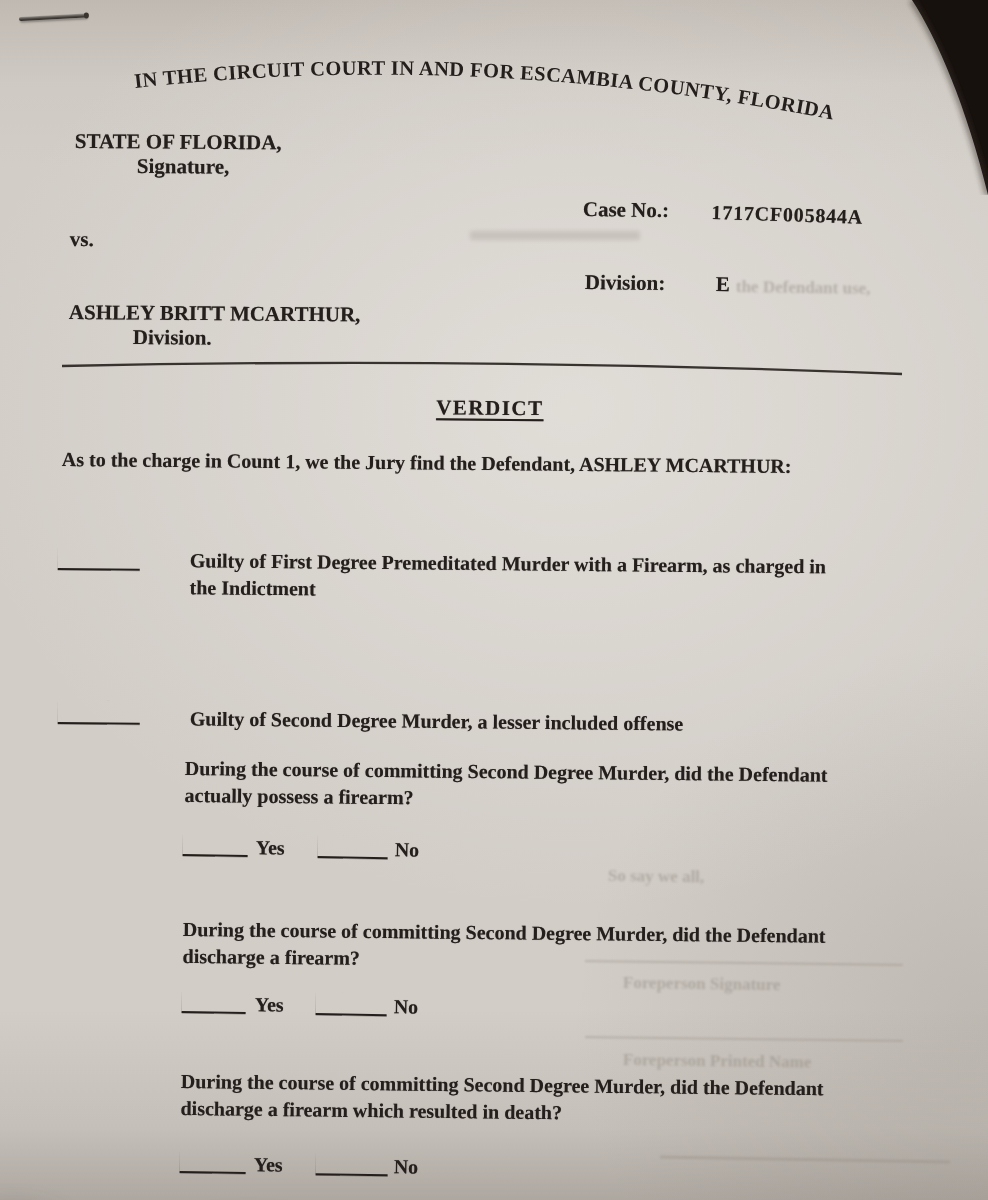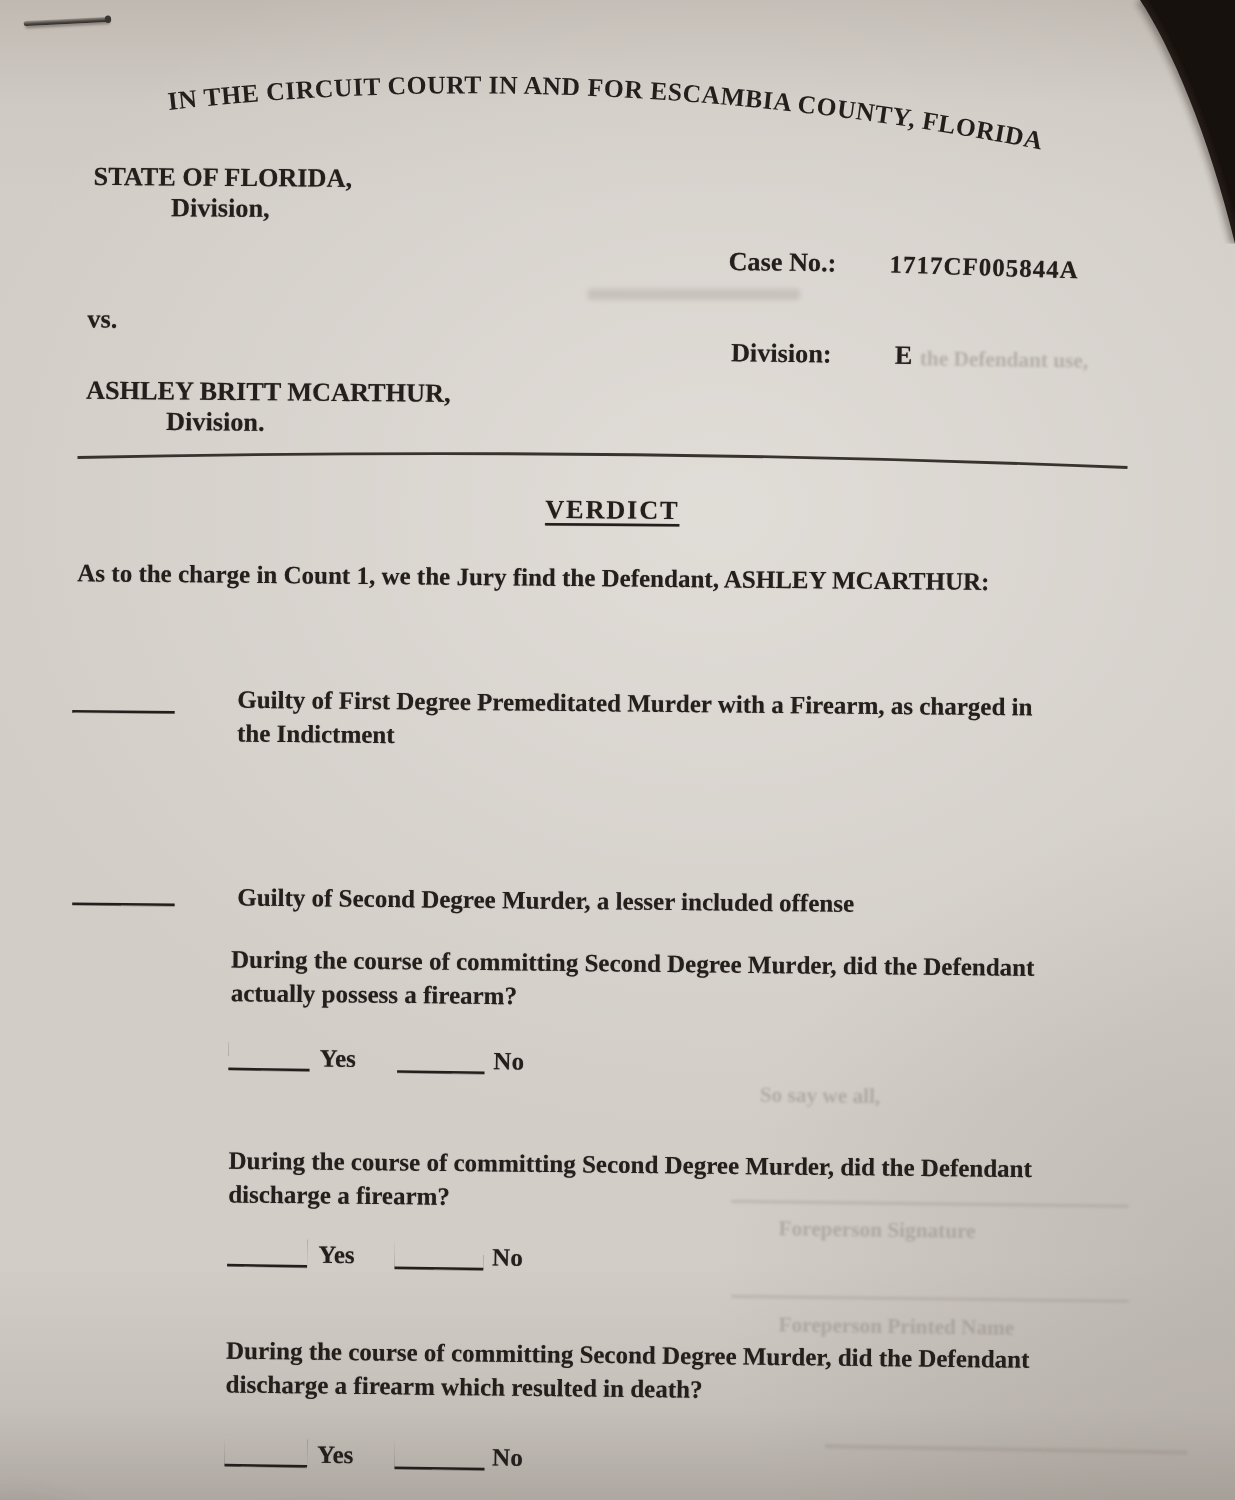--- a/index.html
+++ b/index.html
@@ -97,7 +97,7 @@
   </svg>
 
   <div class="abs ink fs21" style="left:75px;top:128px;transform:rotate(0.4deg);">STATE OF FLORIDA,</div>
-  <div class="abs ink fs21" style="left:137px;top:153px;transform:rotate(0.4deg);">Division,</div>
+  <div class="abs ink fs21" style="left:137px;top:153px;transform:rotate(0.4deg);">Signature,</div>
 
   <div class="abs ink fs21" style="left:583px;top:196px;transform:rotate(0.8deg);">Case No.:</div>
   <div class="abs ink fs20" style="left:712px;top:199px;transform:rotate(1.8deg);letter-spacing:0.8px;">1717CF005844A</div>

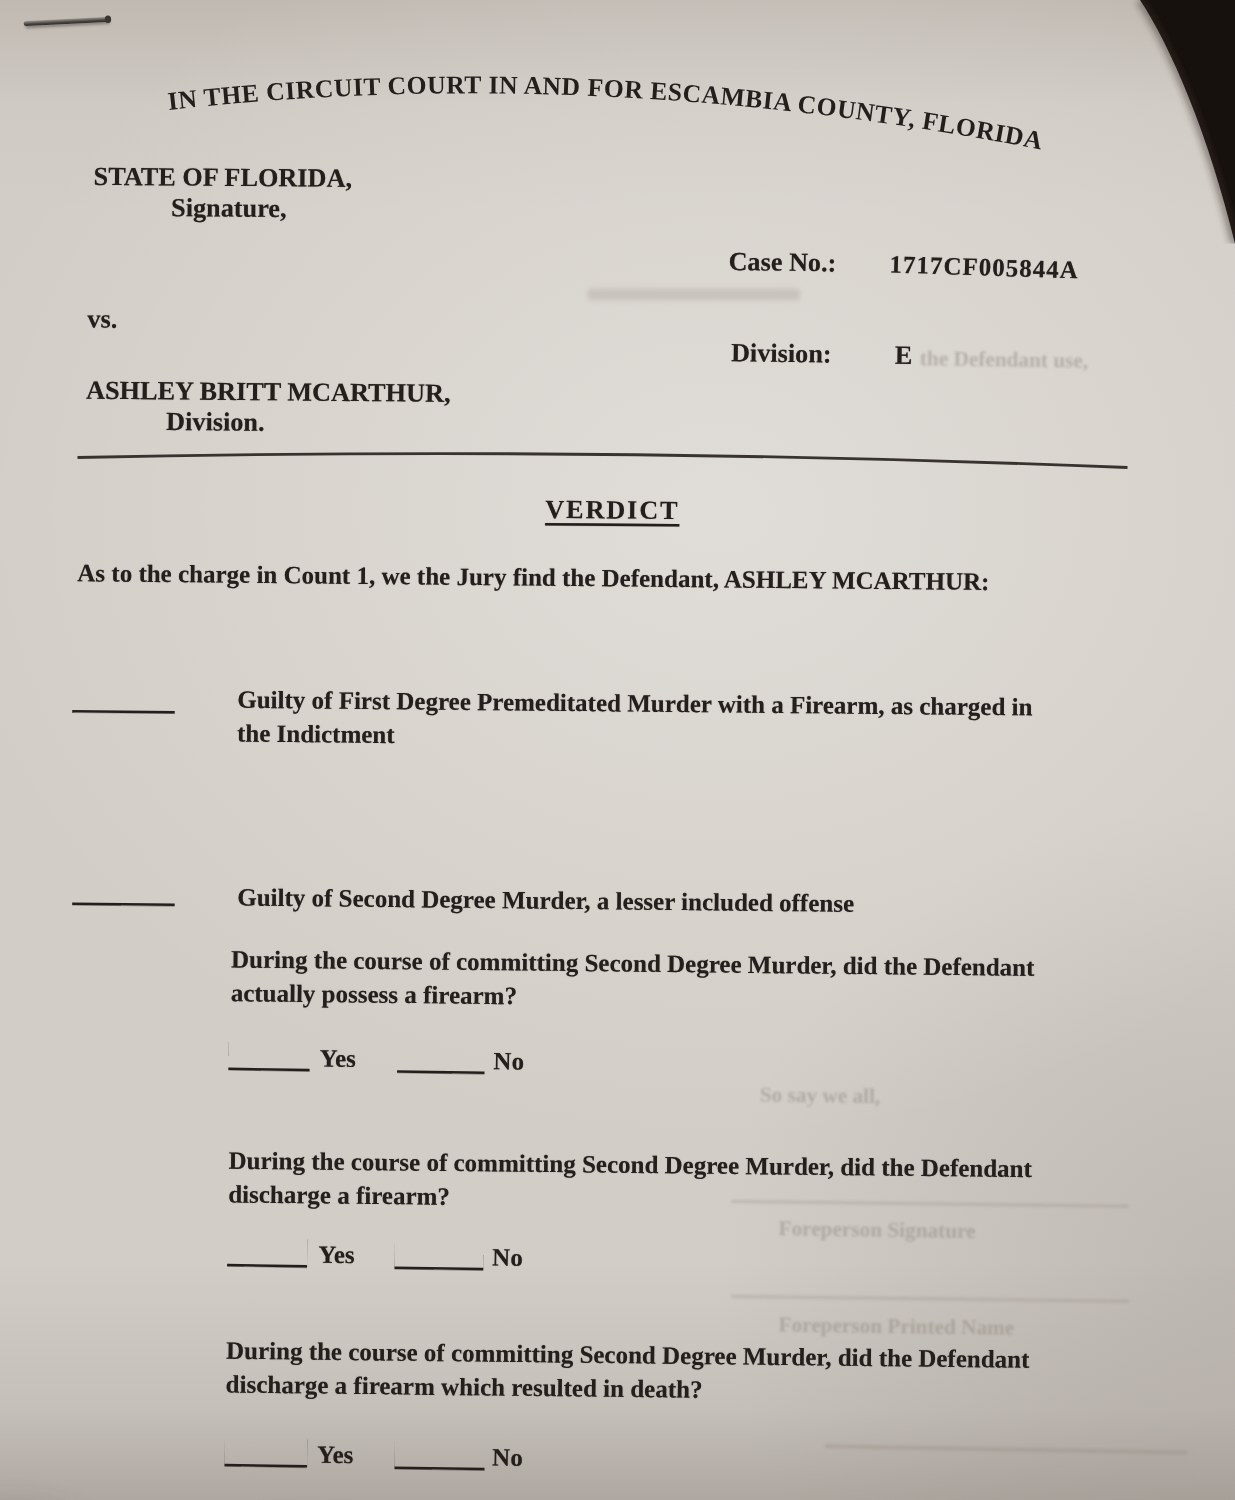--- a/index.html
+++ b/index.html
@@ -102,7 +102,7 @@
   <div class="abs ink fs21" style="left:583px;top:196px;transform:rotate(0.8deg);">Case No.:</div>
   <div class="abs ink fs20" style="left:712px;top:199px;transform:rotate(1.8deg);letter-spacing:0.8px;">1717CF005844A</div>
 
-  <div class="abs ink fs21" style="left:70px;top:242px;transform:rotate(0.4deg);text-align:right;">vs.</div>
+  <div class="abs ink fs21" style="left:70px;top:226px;transform:rotate(0.4deg);text-align:right;">vs.</div>
 
   <div class="abs ink fs21" style="left:585px;top:269px;transform:rotate(0.8deg);">Division:</div>
   <div class="abs ink fs21" style="left:716px;top:271px;transform:rotate(0.8deg);">E</div>

